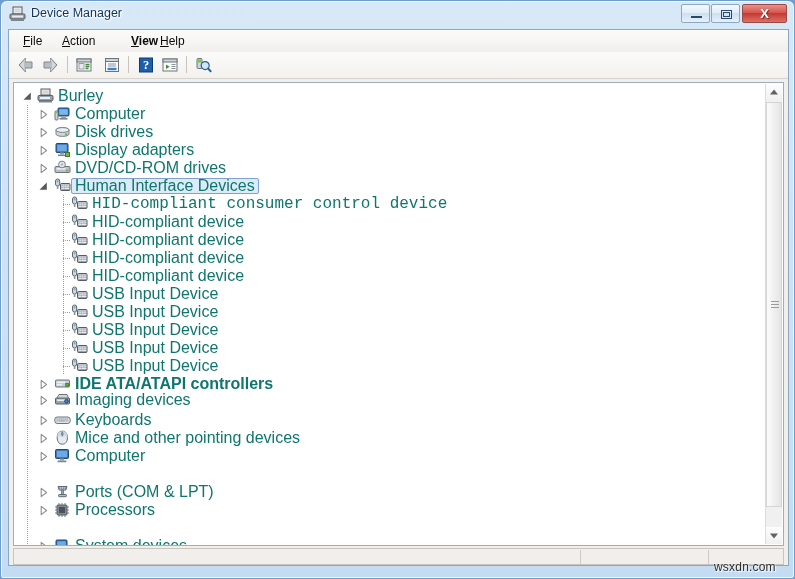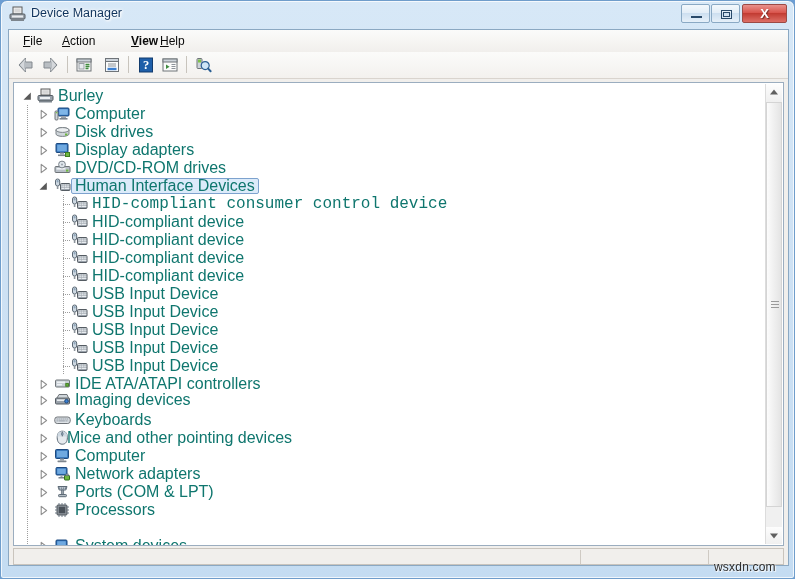--- a/index.html
+++ b/index.html
@@ -622,7 +622,7 @@
               </svg></div>
             <div class="label" style="left: 78px;">USB Input Device</div>
           </div>
-          <div class="row" style="top: 292px;">
+          <div class="row" style="top: 292px; font-weight: bold;">
             <div class="twisty" style="left: 24px;">
               <svg width="11" height="11" viewBox="0 0 11 11">
                 <path d="M3.2 1.4 L8.6 5.5 L3.2 9.6 Z" fill="none" stroke="#8f8f8f" stroke-width="1.1" stroke-linejoin="round"></path>

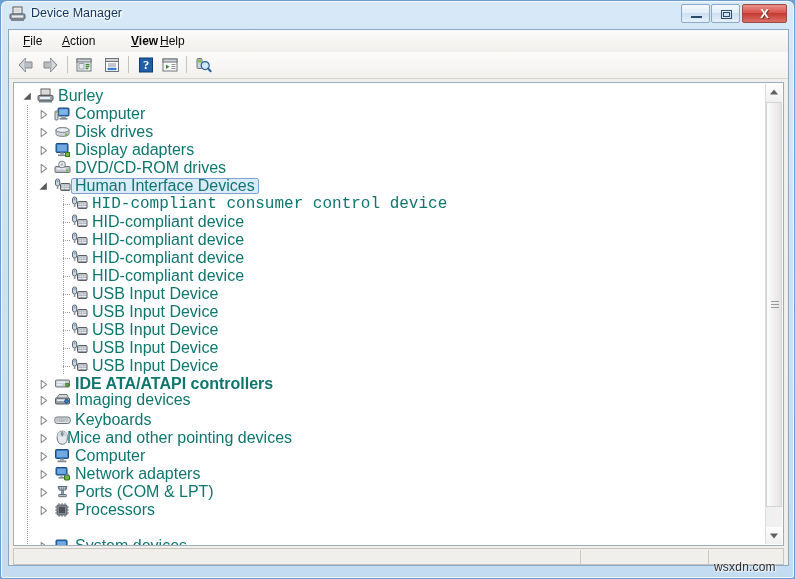--- a/index.html
+++ b/index.html
@@ -685,7 +685,7 @@
                 <line x1="8.3" y1="1.4" x2="8.3" y2="6.4" stroke="#5d6a76" stroke-width=".9"></line>
                 <rect x="7.5" y="2.6" width="1.6" height="2.6" rx=".7" fill="#8fa6bb" stroke="#5d6a76" stroke-width=".6"></rect>
               </svg></div>
-            <div class="label" style="left: 53px;">Mice and other pointing devices</div>
+            <div class="label" style="left: 61px;">Mice and other pointing devices</div>
           </div>
           <div class="row" style="top: 364px;">
             <div class="twisty" style="left: 24px;">

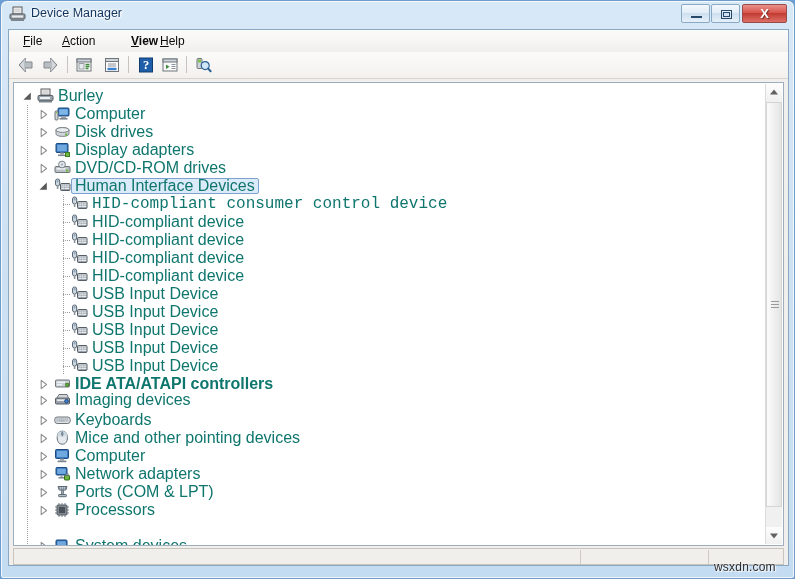--- a/index.html
+++ b/index.html
@@ -701,22 +701,6 @@
               </svg></div>
             <div class="label" style="left: 61px;">Computer</div>
           </div>
-          <div class="row" style="top: 382px;">
-            <div class="twisty" style="left: 24px;">
-              <svg width="11" height="11" viewBox="0 0 11 11">
-                <path d="M3.2 1.4 L8.6 5.5 L3.2 9.6 Z" fill="none" stroke="#8f8f8f" stroke-width="1.1" stroke-linejoin="round"></path>
-              </svg>
-            </div>
-            <div class="devicon" style="left: 40px;"><svg width="17" height="16" viewBox="0 0 17 16">
-                <rect x="2" y="1.5" width="11" height="7.5" rx="1" fill="#2f6fb5" stroke="#1d4a80"></rect>
-                <rect x="3.2" y="2.6" width="8.6" height="5.3" fill="#6fa9e0"></rect>
-                <rect x="6.5" y="9" width="2" height="2" fill="#9aa2ab"></rect>
-                <rect x="4.5" y="11" width="6" height="1.5" fill="#7d858d"></rect>
-                <rect x="10.5" y="9.5" width="5" height="4.5" rx=".6" fill="#6fb83f" stroke="#2f6b1c"></rect>
-                <rect x="11.8" y="8" width="2.4" height="1.8" fill="#9aa2ab" stroke="#5d6a76" stroke-width=".6"></rect>
-              </svg></div>
-            <div class="label" style="left: 61px;">Network adapters</div>
-          </div>
           <div class="row" style="top: 400px;">
             <div class="twisty" style="left: 24px;">
               <svg width="11" height="11" viewBox="0 0 11 11">

